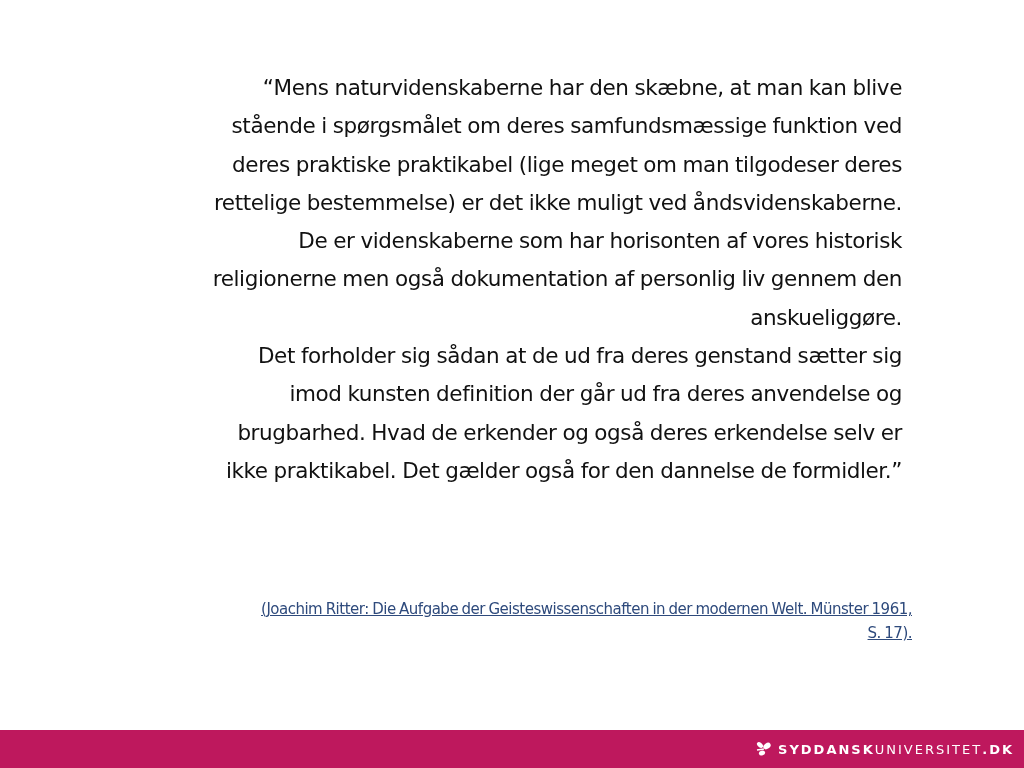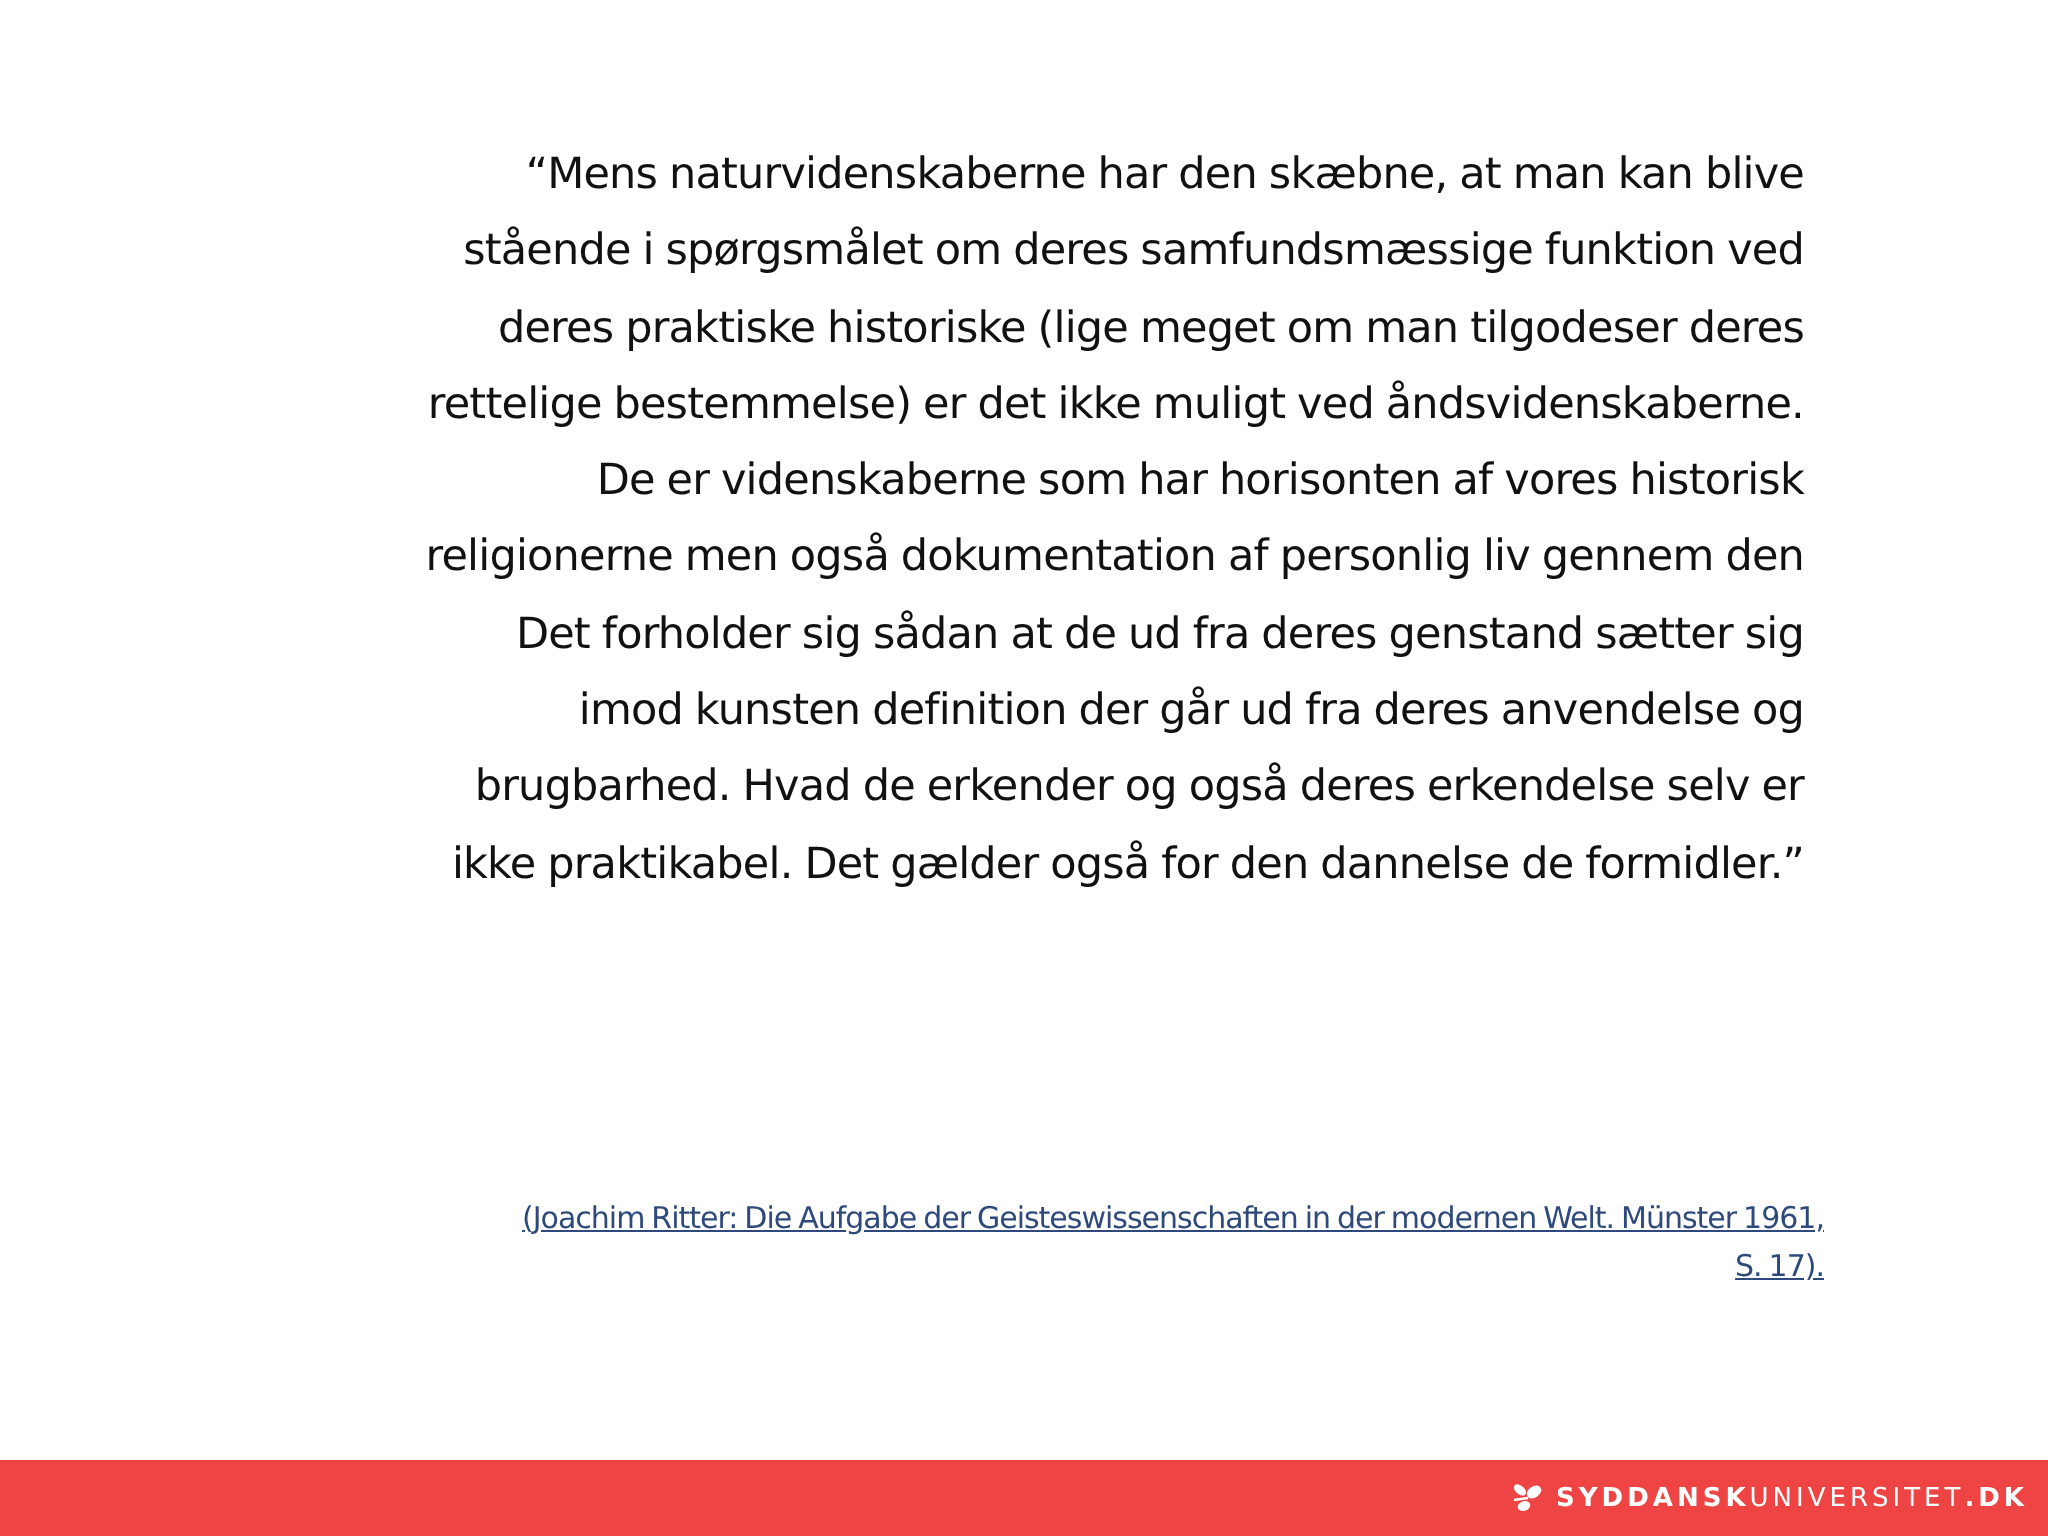--- a/index.html
+++ b/index.html
@@ -41,7 +41,7 @@
   <div class="quote">
     <span class="line">“Mens naturvidenskaberne har den skæbne, at man kan blive</span>
     <span class="line">stående i spørgsmålet om deres samfundsmæssige funktion ved</span>
-    <span class="line">deres praktiske historiske (lige meget om man tilgodeser deres</span>
+    <span class="line">deres praktiske praktikabel (lige meget om man tilgodeser deres</span>
     <span class="line">rettelige bestemmelse) er det ikke muligt ved åndsvidenskaberne.</span>
     <span class="line">De er videnskaberne som har horisonten af vores historisk</span>
     <span class="line">religionerne men også dokumentation af personlig liv gennem den</span>

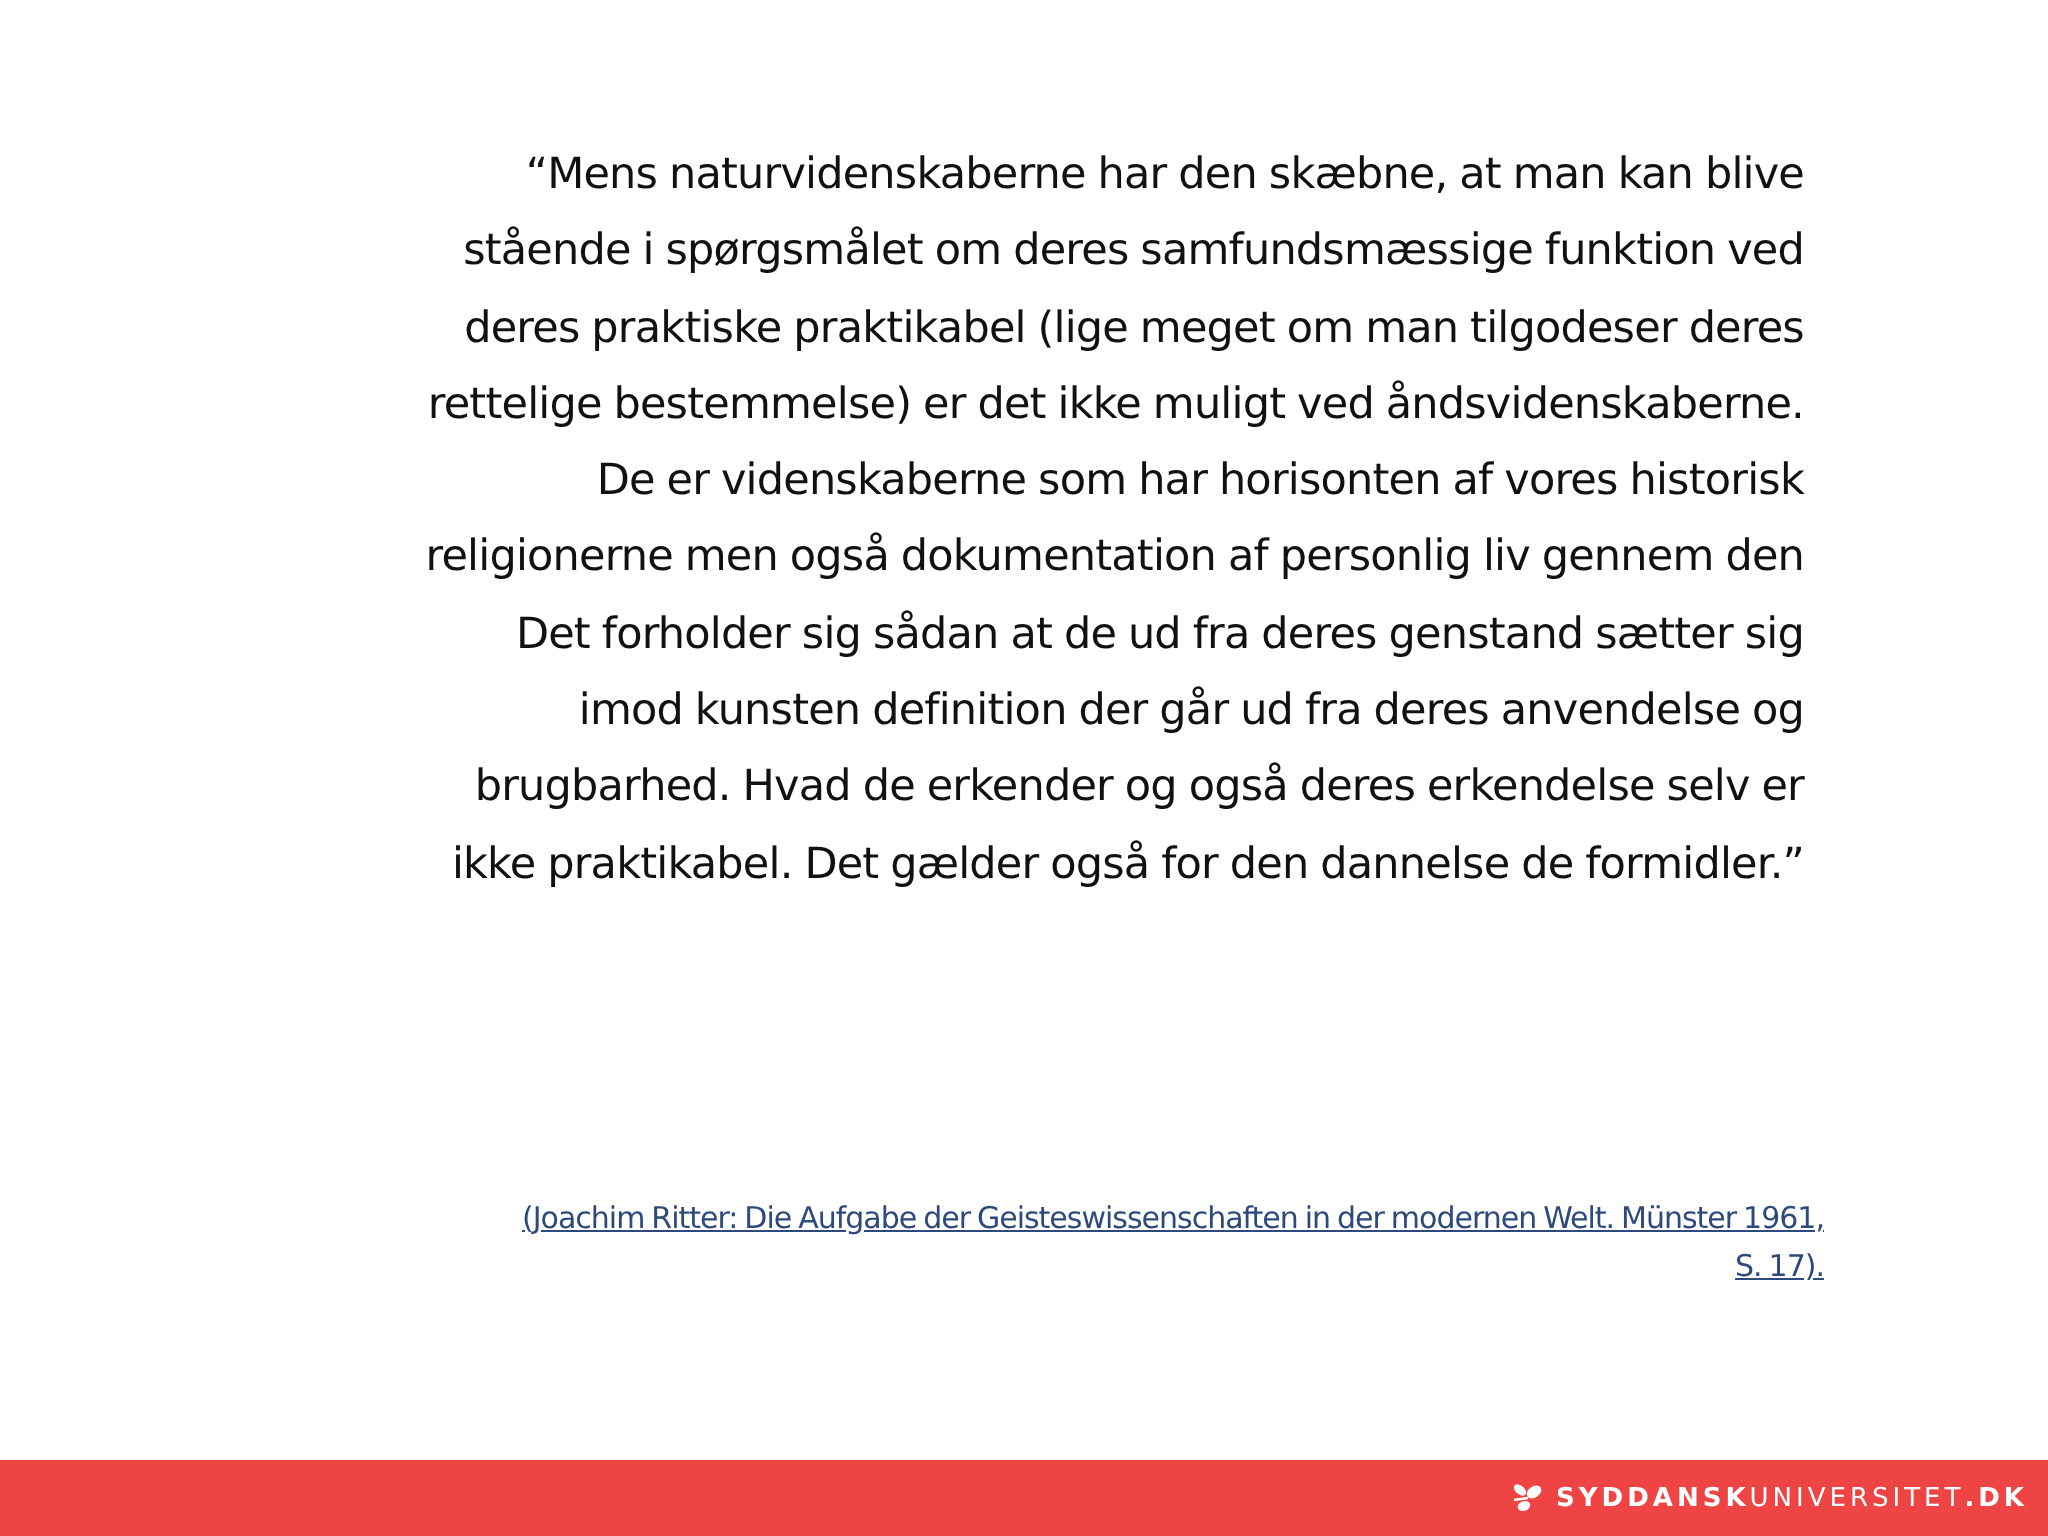--- a/index.html
+++ b/index.html
@@ -45,6 +45,7 @@
     <span class="line">rettelige bestemmelse) er det ikke muligt ved åndsvidenskaberne.</span>
     <span class="line">De er videnskaberne som har horisonten af vores historisk</span>
     <span class="line">religionerne men også dokumentation af personlig liv gennem den</span>
+    <span class="line">anskueliggøre.</span>
     <span class="line">Det forholder sig sådan at de ud fra deres genstand sætter sig</span>
     <span class="line">imod kunsten definition der går ud fra deres anvendelse og</span>
     <span class="line">brugbarhed. Hvad de erkender og også deres erkendelse selv er</span>

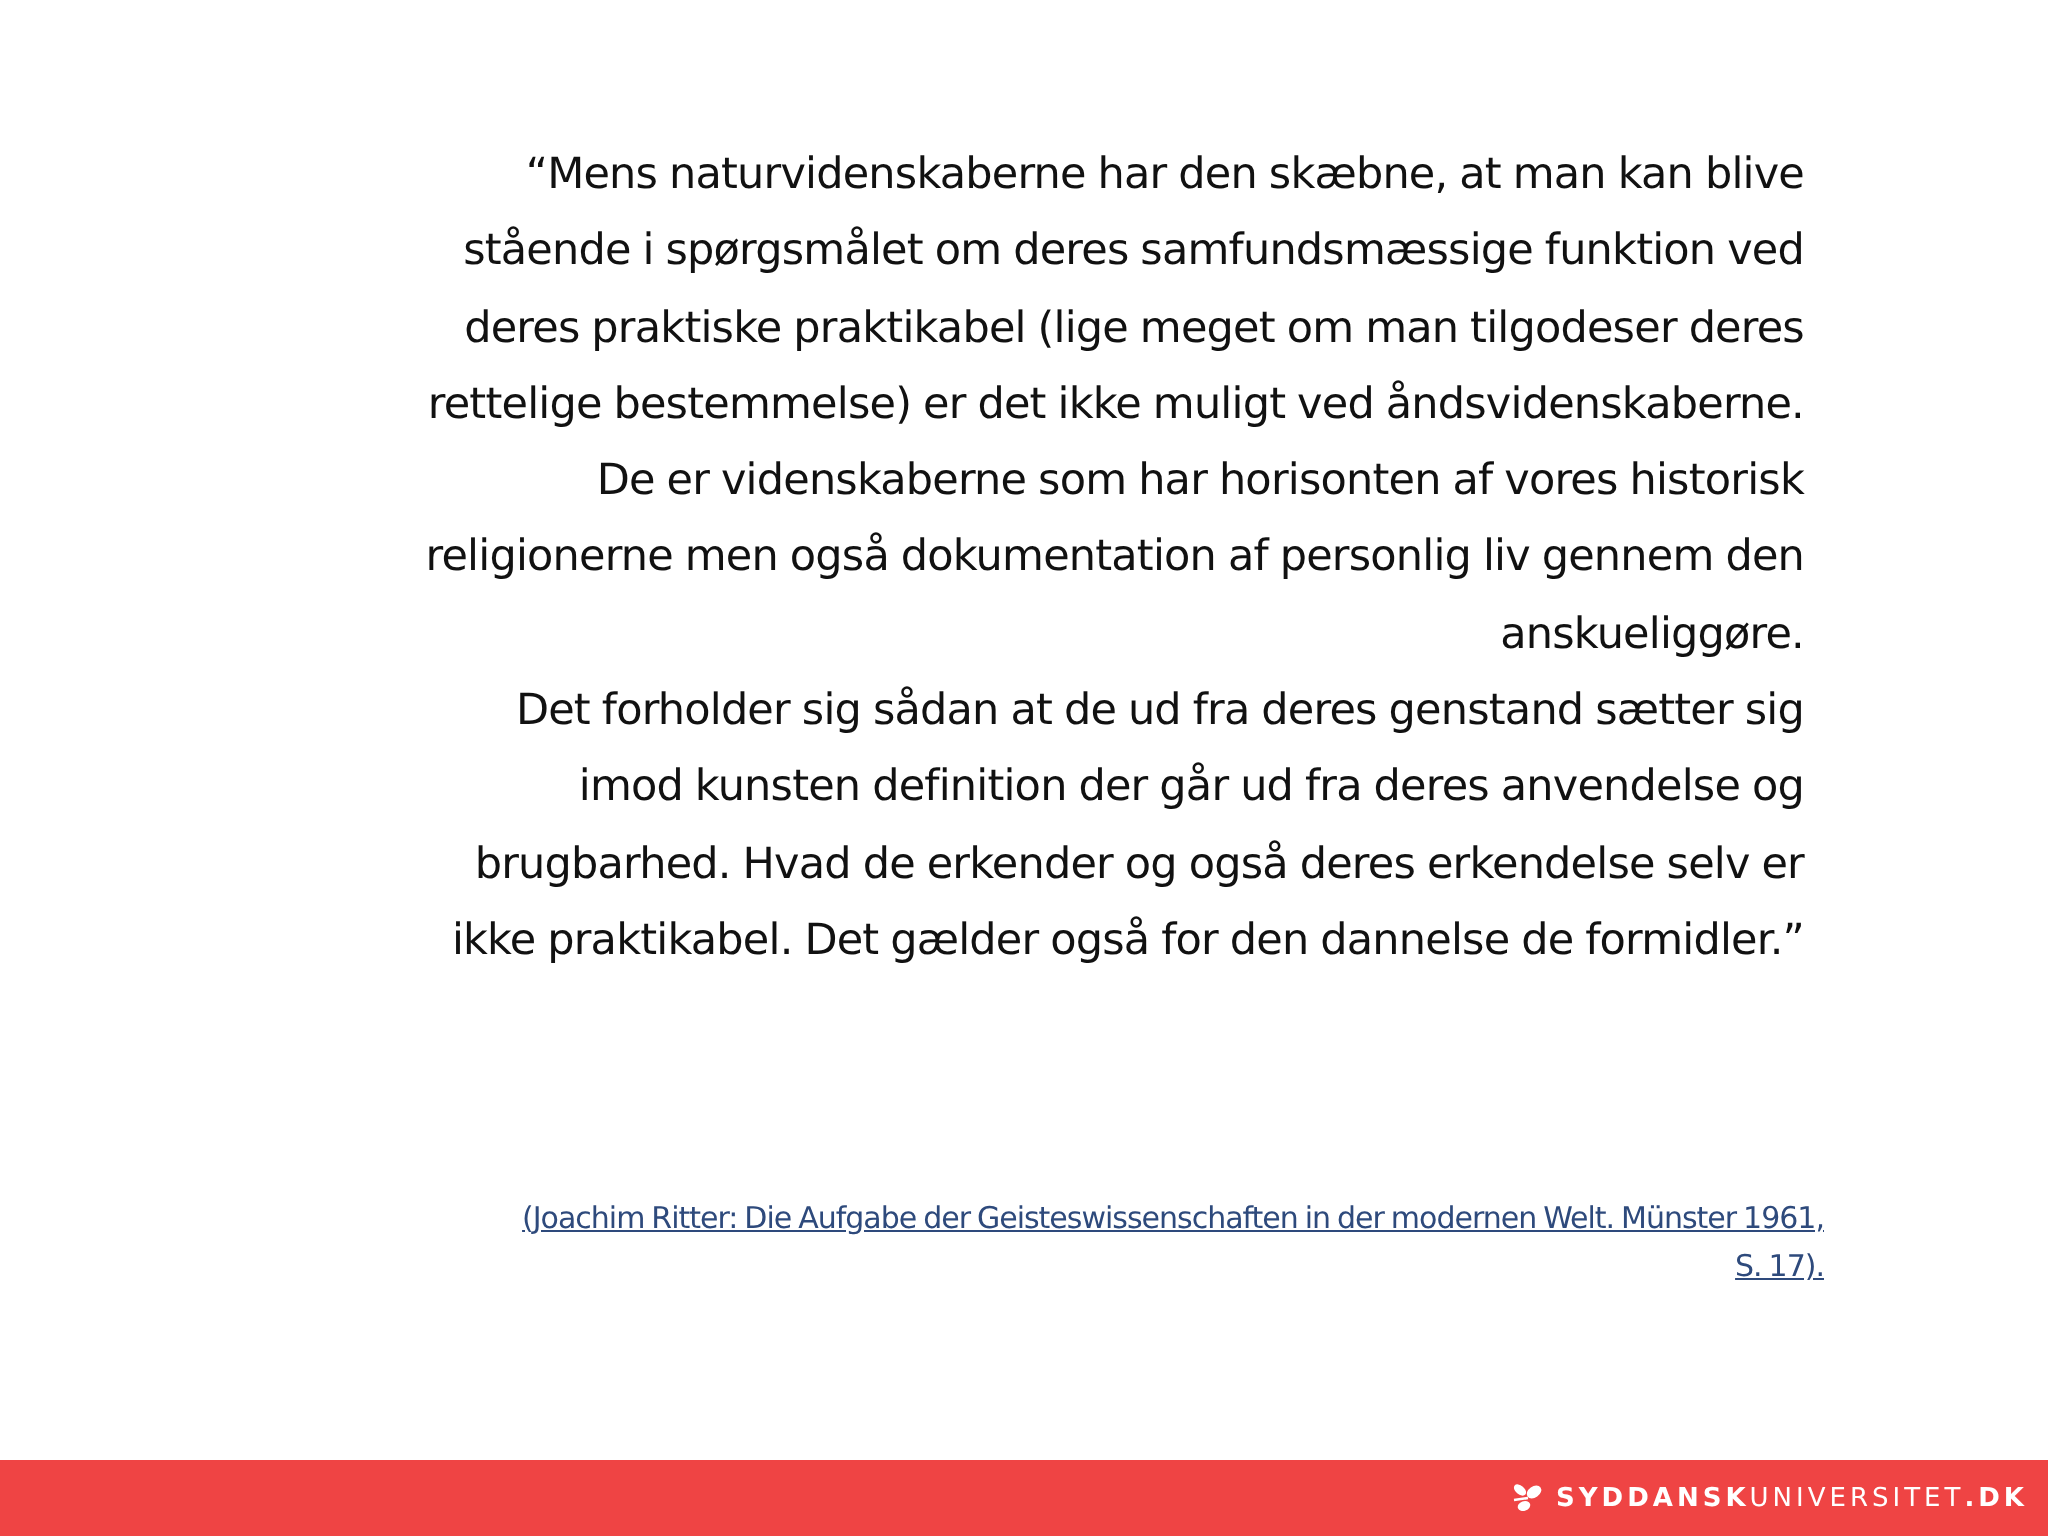--- a/index.html
+++ b/index.html
@@ -23,7 +23,7 @@
     .citation .line { display: block; white-space: nowrap; text-decoration: underline; }
     .footer {
       position: absolute; left: 0; top: 730px; width: 1024px; height: 38px;
-      background: #ef4444;
+      background: #be185d;
     }
     .logo {
       position: absolute; right: 10px; top: 8px; height: 22px;

